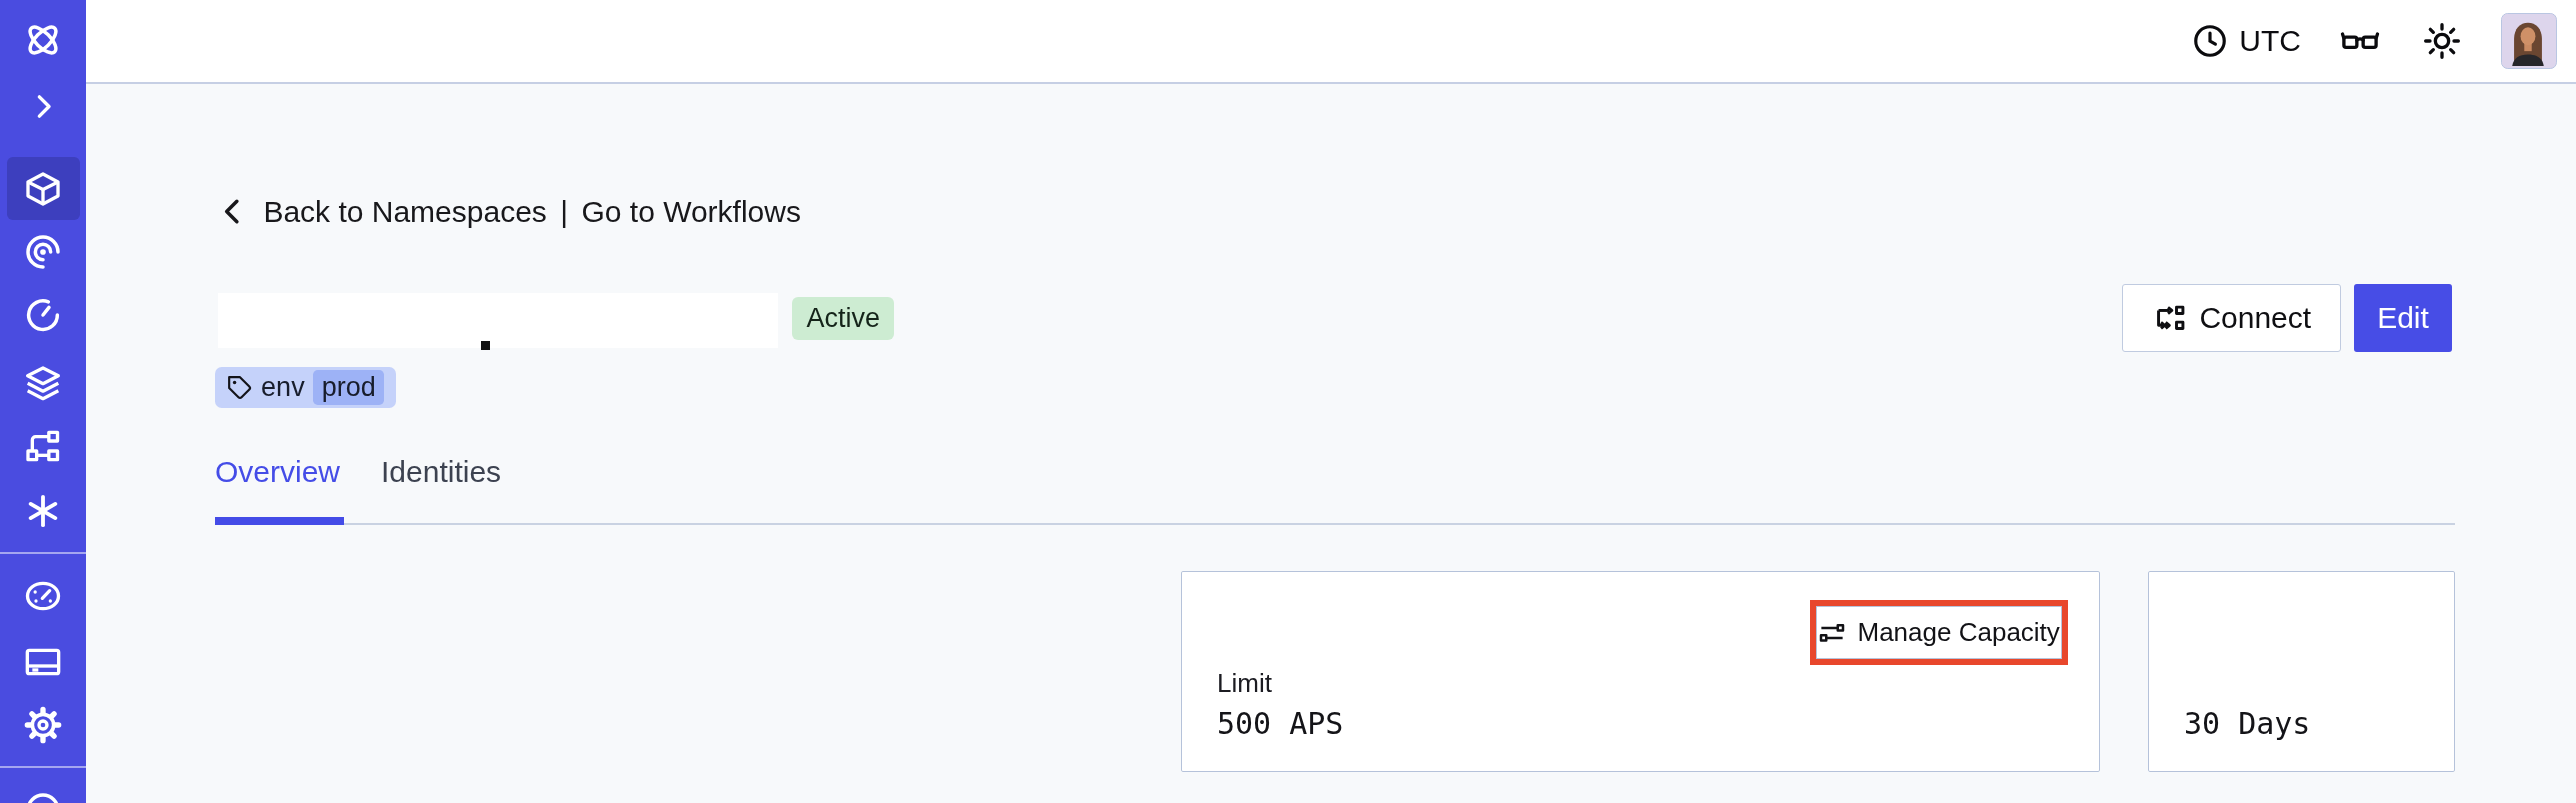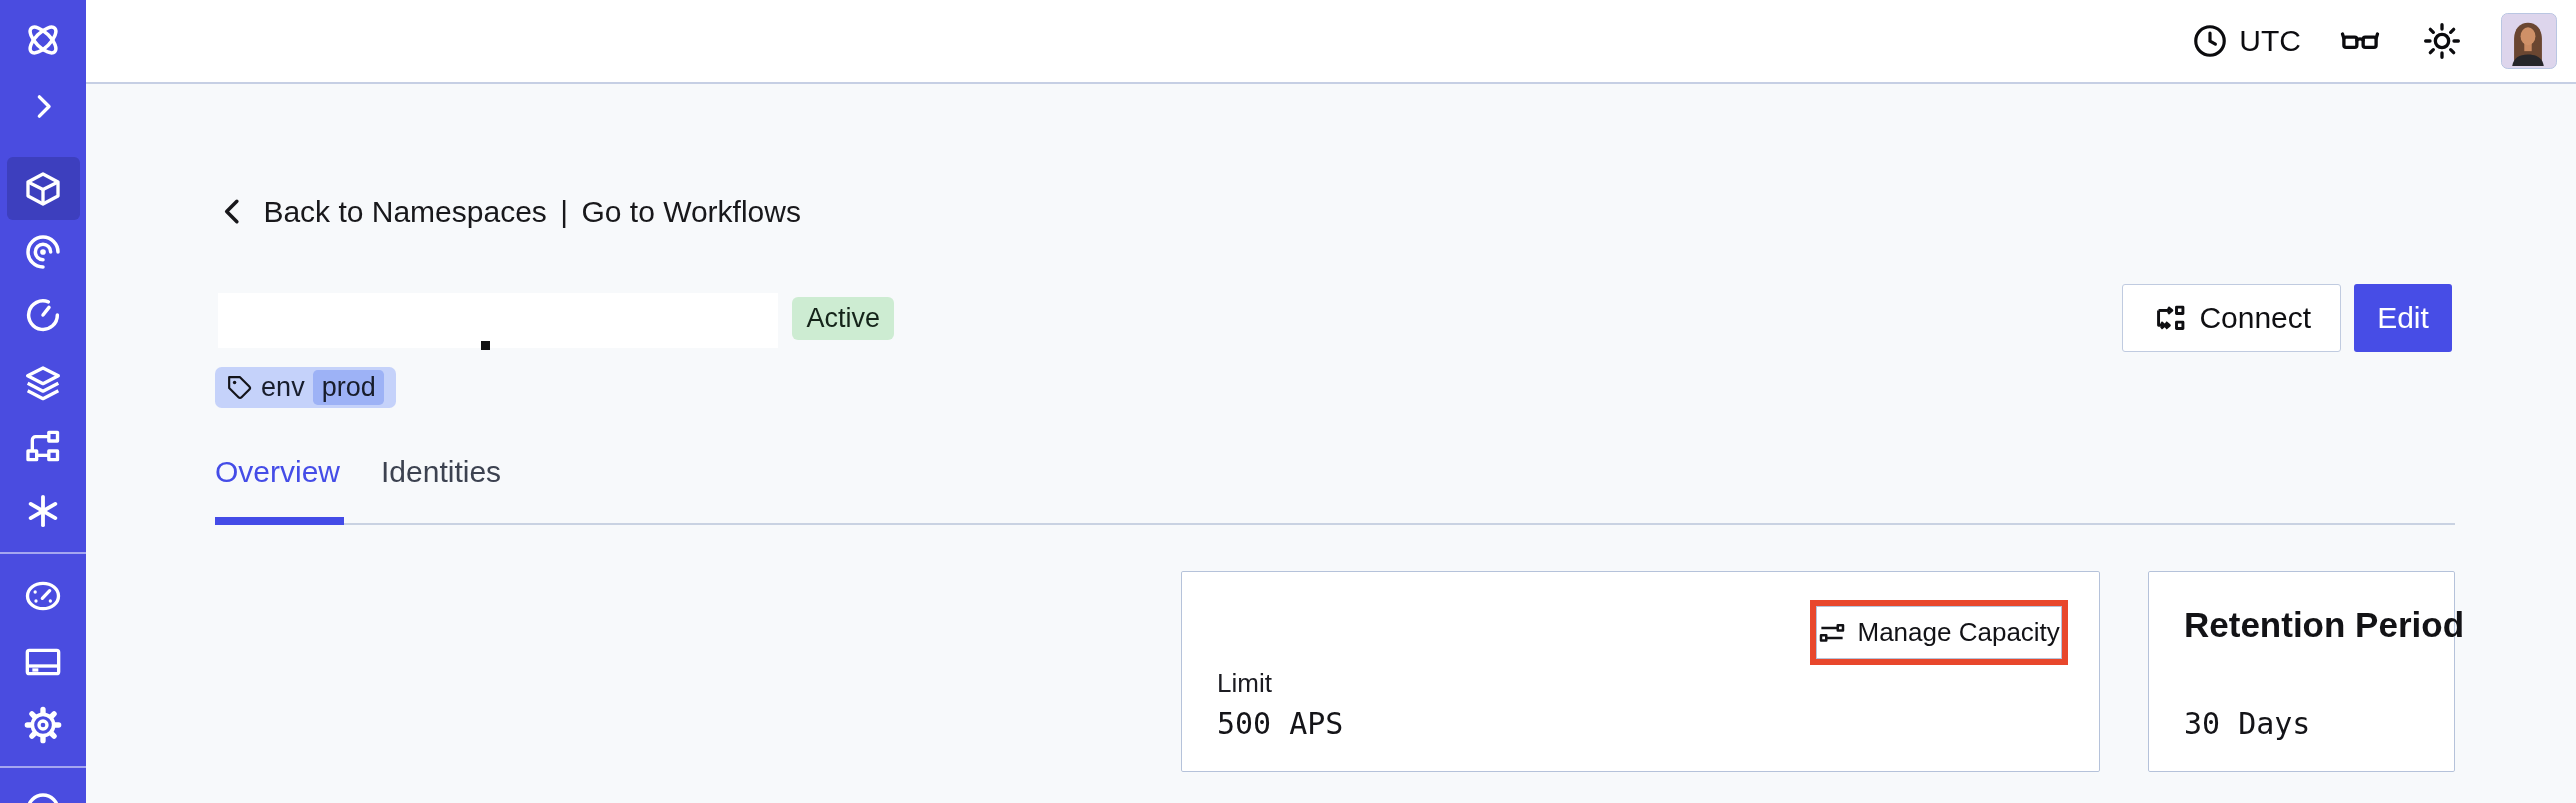--- a/index.html
+++ b/index.html
@@ -300,7 +300,6 @@
     </section>
 
     <section class="card card-retention">
-      <div class="card-title">Retention Period</div>
       <div class="card-value-row">
         <span class="value-mono">30 Days</span>
       </div>

